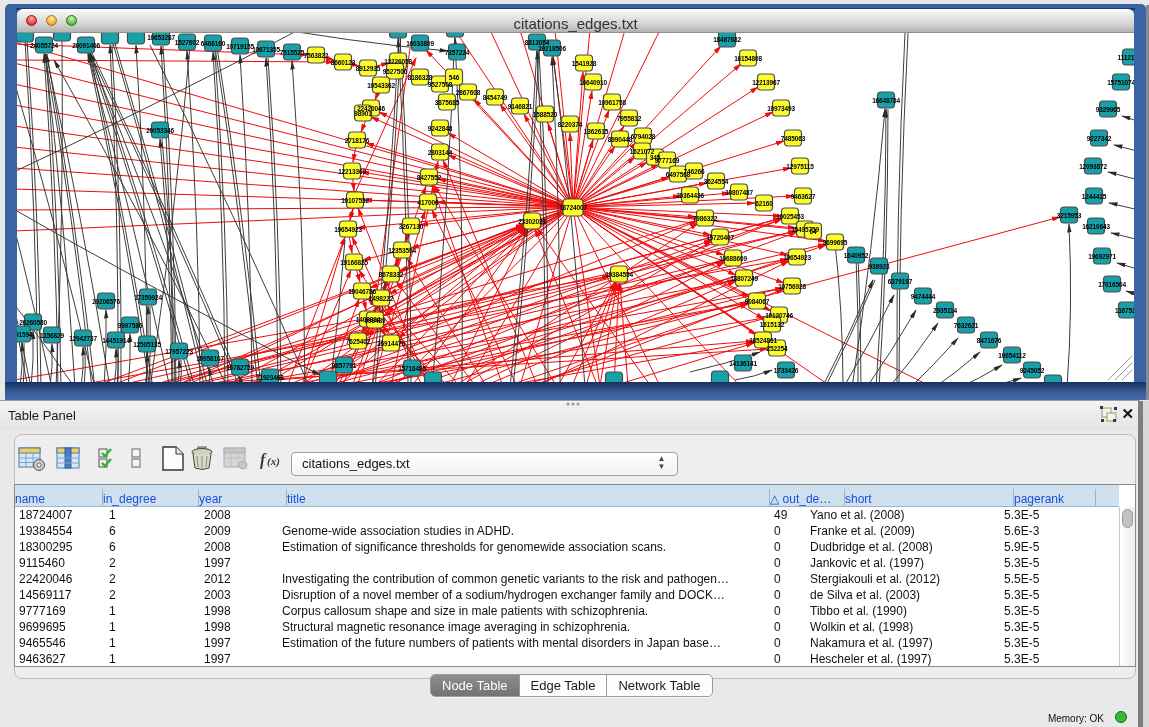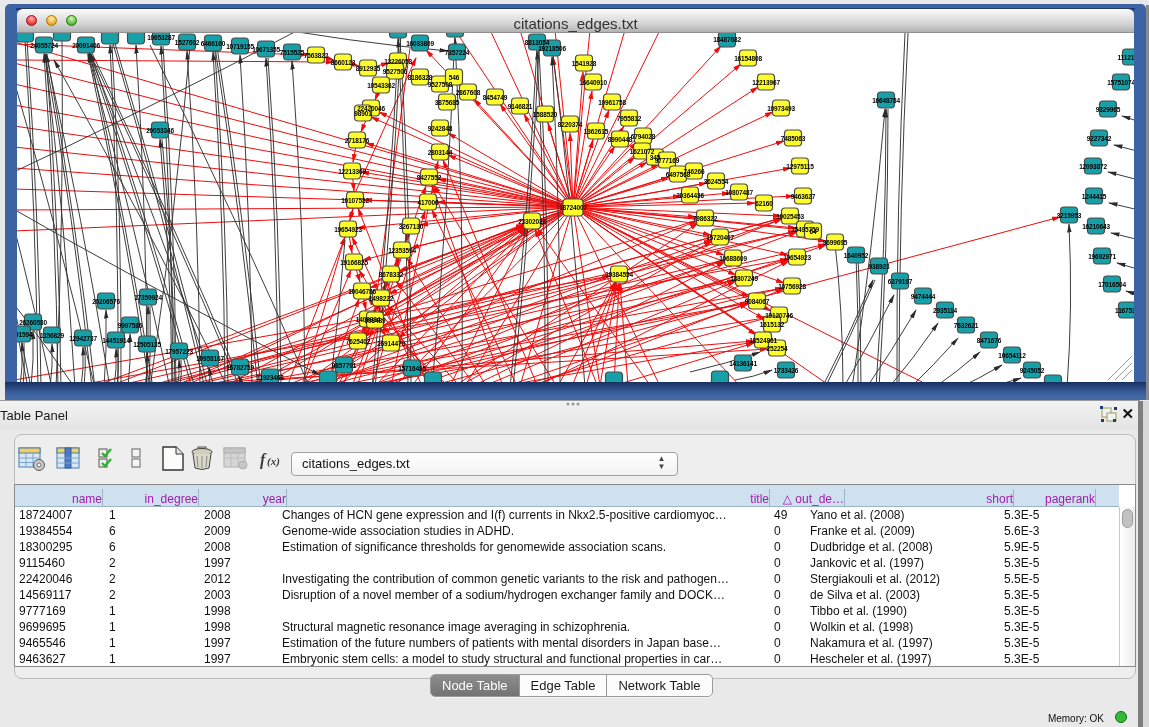--- a/index.html
+++ b/index.html
@@ -12,7 +12,7 @@
 .tl.g{left:49px;background:radial-gradient(circle at 50% 28%,#d4f4b8,#6cc352 60%,#339911);border:1px solid #270}
 .tpanel{position:absolute;left:0;top:400px;width:1140px;height:327px;background:#e9e9e9;border-top:1px solid #9a9a9a}
 .tphead{position:absolute;left:0;top:0;width:100%;height:29px;background:linear-gradient(#f2f2f2,#e4e4e4)}
-.tphead .t{position:absolute;left:0;top:7px;font-size:13px;color:#1a1a1a}
+.tphead .t{position:absolute;left:8px;top:7px;font-size:13px;color:#1a1a1a}
 .tphead .x{position:absolute;right:6px;top:4px;font-size:15px;font-weight:bold;color:#111}
 .toolbar{position:absolute;left:10px;top:38px;width:1120px;height:42px}
 .combo{position:absolute;left:281px;top:13px;width:387px;height:24px;background:linear-gradient(#fff,#f2f2f2);border:1px solid #a0a0a0;border-radius:4px;font-size:13px;color:#111;line-height:22px;padding-left:10px}

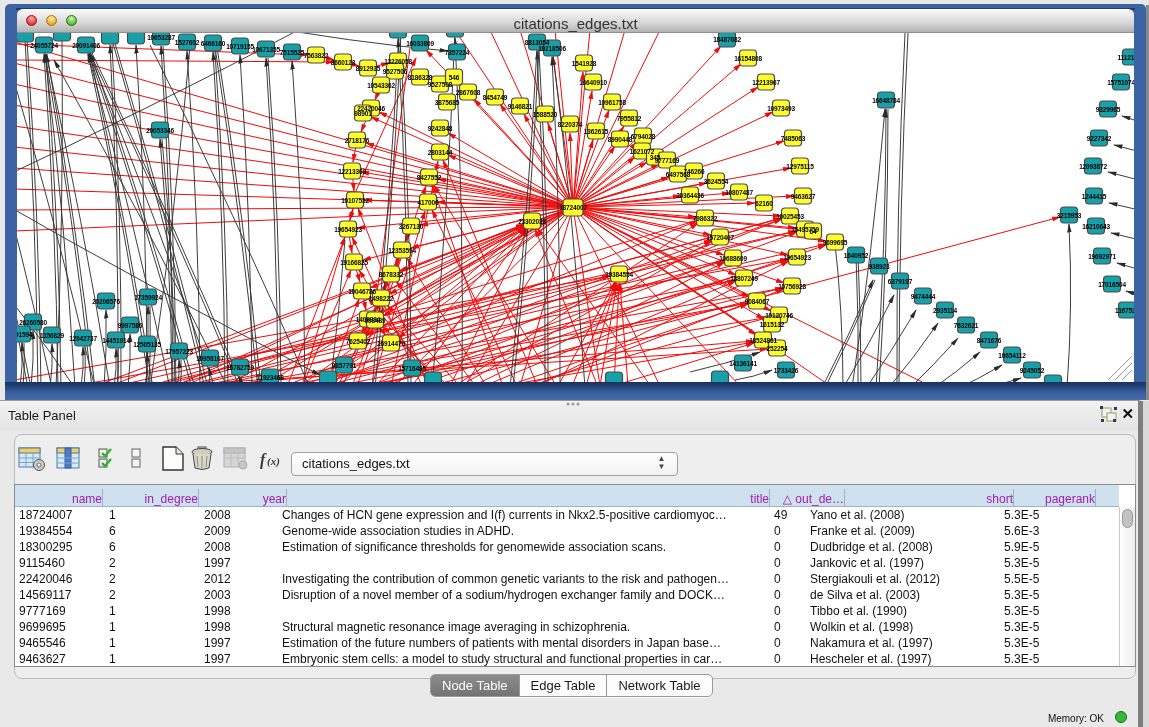--- a/index.html
+++ b/index.html
@@ -20,7 +20,7 @@
 .cbox{position:absolute;left:14px;top:33px;width:1122px;height:245px;background:#eeeeee;border:1px solid #bcbcbc;border-radius:8px}
 .tblbox{position:absolute;left:14px;top:83px;width:1122px;height:183px;background:#fff;border:1px solid #8a8a8a}
 .thead{position:absolute;left:0;top:0;width:1104px;height:22px;background:#cfe0ee;border-bottom:1px solid #9ab4c8}
-.thead div{position:absolute;top:4px;height:100%;border-right:1px solid #9ab4c8;font-size:12px;color:#a21caf;text-align:right;line-height:21px;overflow:hidden}
+.thead div{position:absolute;top:4px;height:100%;border-right:1px solid #9ab4c8;font-size:12px;color:#1d4ed8;text-align:left;line-height:21px;overflow:hidden}
 .tbody{position:absolute;left:0;top:22px;width:1104px;height:159px;background:#fff;font-size:12px;color:#111}
 .tr{position:relative;height:16px;line-height:16px;white-space:nowrap}
 .tr div{position:absolute;top:0;height:100%;overflow:hidden}

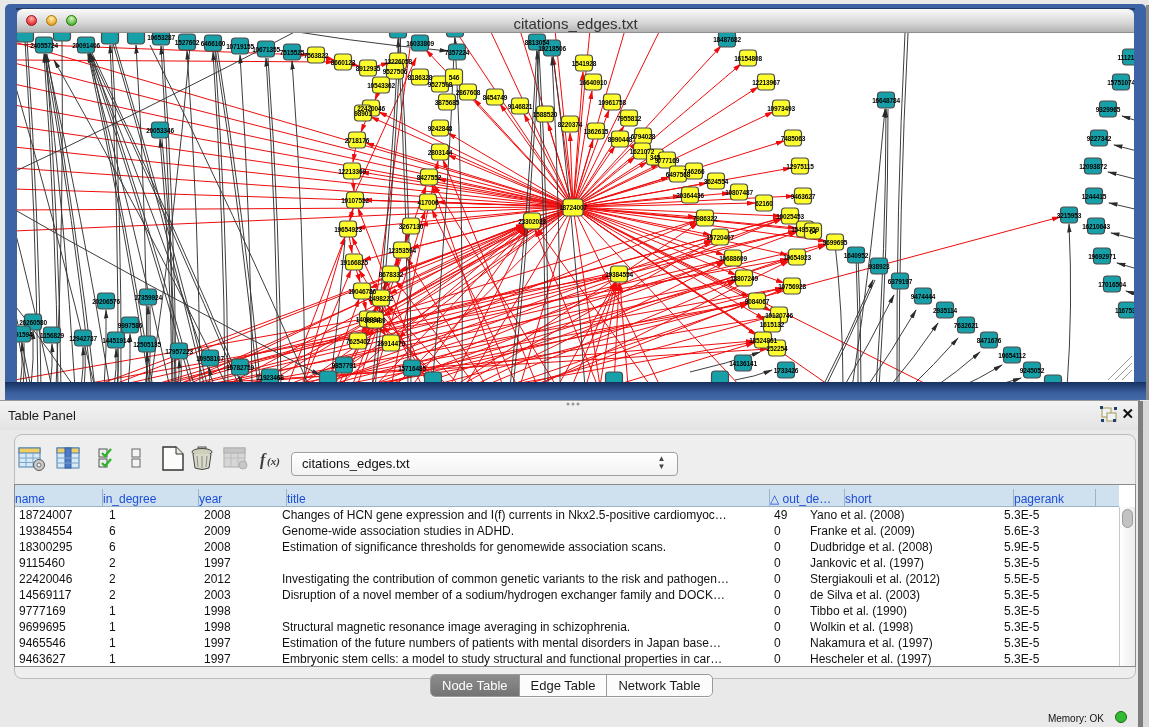--- a/index.html
+++ b/index.html
@@ -726,7 +726,6 @@
           <div class="c0">18724007</div>
           <div class="c1">1</div>
           <div class="c2">2008</div>
-          <div class="c3">Changes of HCN gene expression and I(f) currents in Nkx2.5-positive cardiomyoc…</div>
           <div class="c4">49</div>
           <div class="c5">Yano et al. (2008)</div>
           <div class="c6">5.3E-5</div>

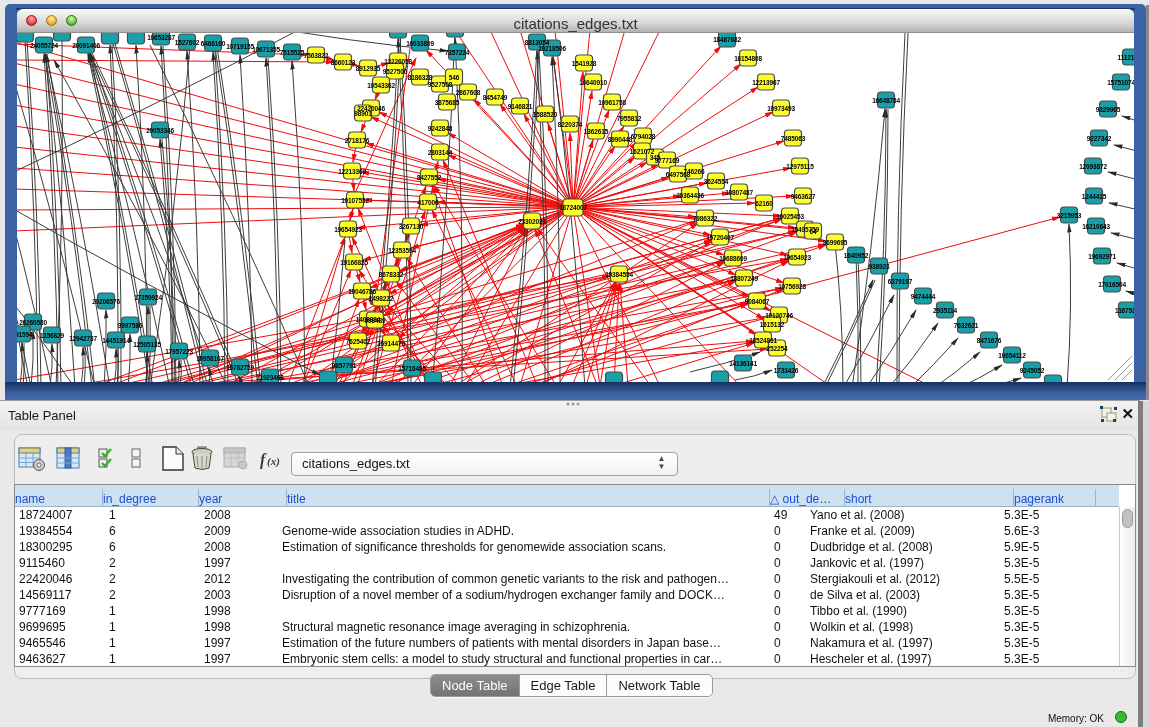--- a/index.html
+++ b/index.html
@@ -778,6 +778,7 @@
           <div class="c0">9777169</div>
           <div class="c1">1</div>
           <div class="c2">1998</div>
+          <div class="c3">Corpus callosum shape and size in male patients with schizophrenia.</div>
           <div class="c4">0</div>
           <div class="c5">Tibbo et al. (1990)</div>
           <div class="c6">5.3E-5</div>

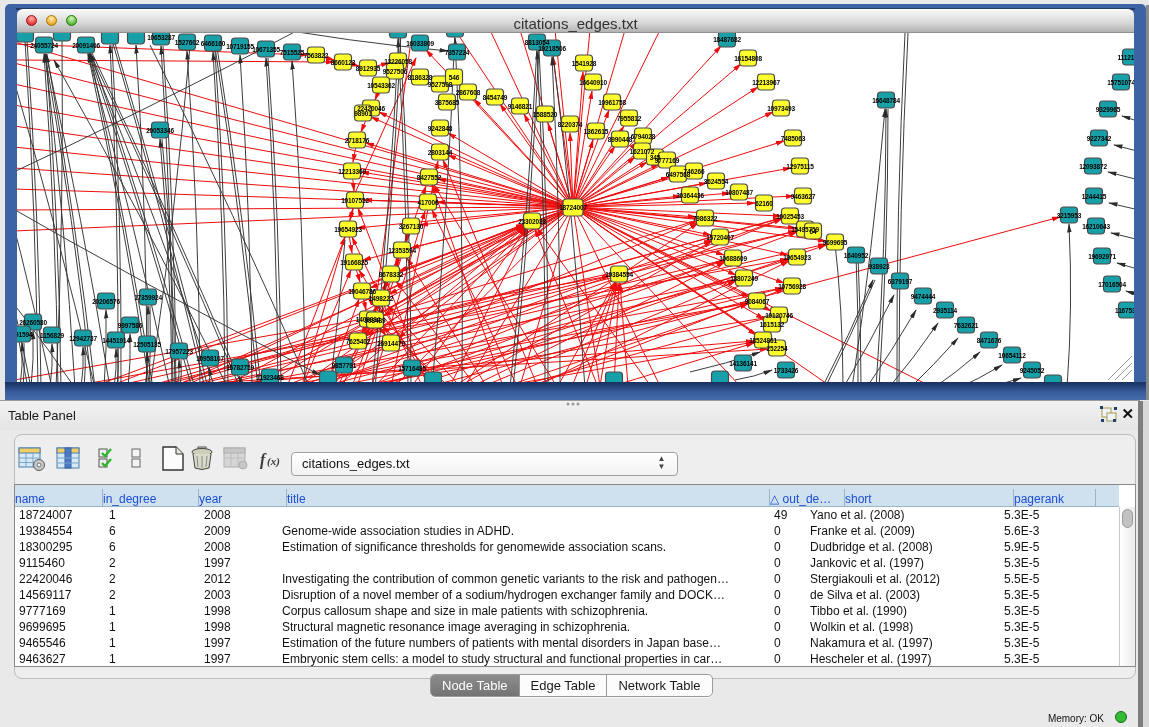--- a/index.html
+++ b/index.html
@@ -805,7 +805,6 @@
           <div class="c0">9463627</div>
           <div class="c1">1</div>
           <div class="c2">1997</div>
-          <div class="c3">Embryonic stem cells: a model to study structural and functional properties in car…</div>
           <div class="c4">0</div>
           <div class="c5">Hescheler et al. (1997)</div>
           <div class="c6">5.3E-5</div>

